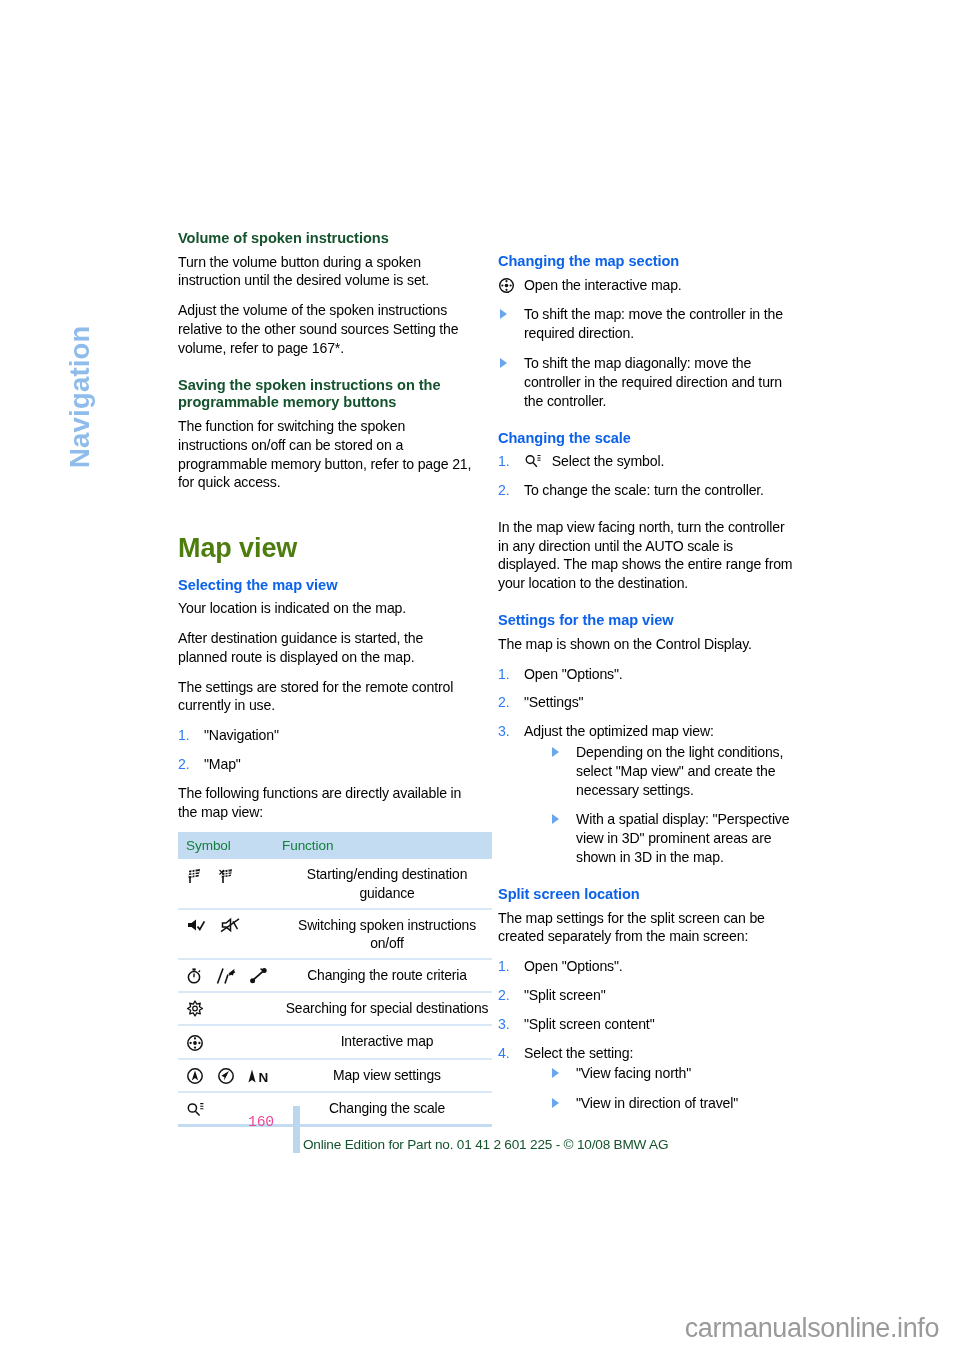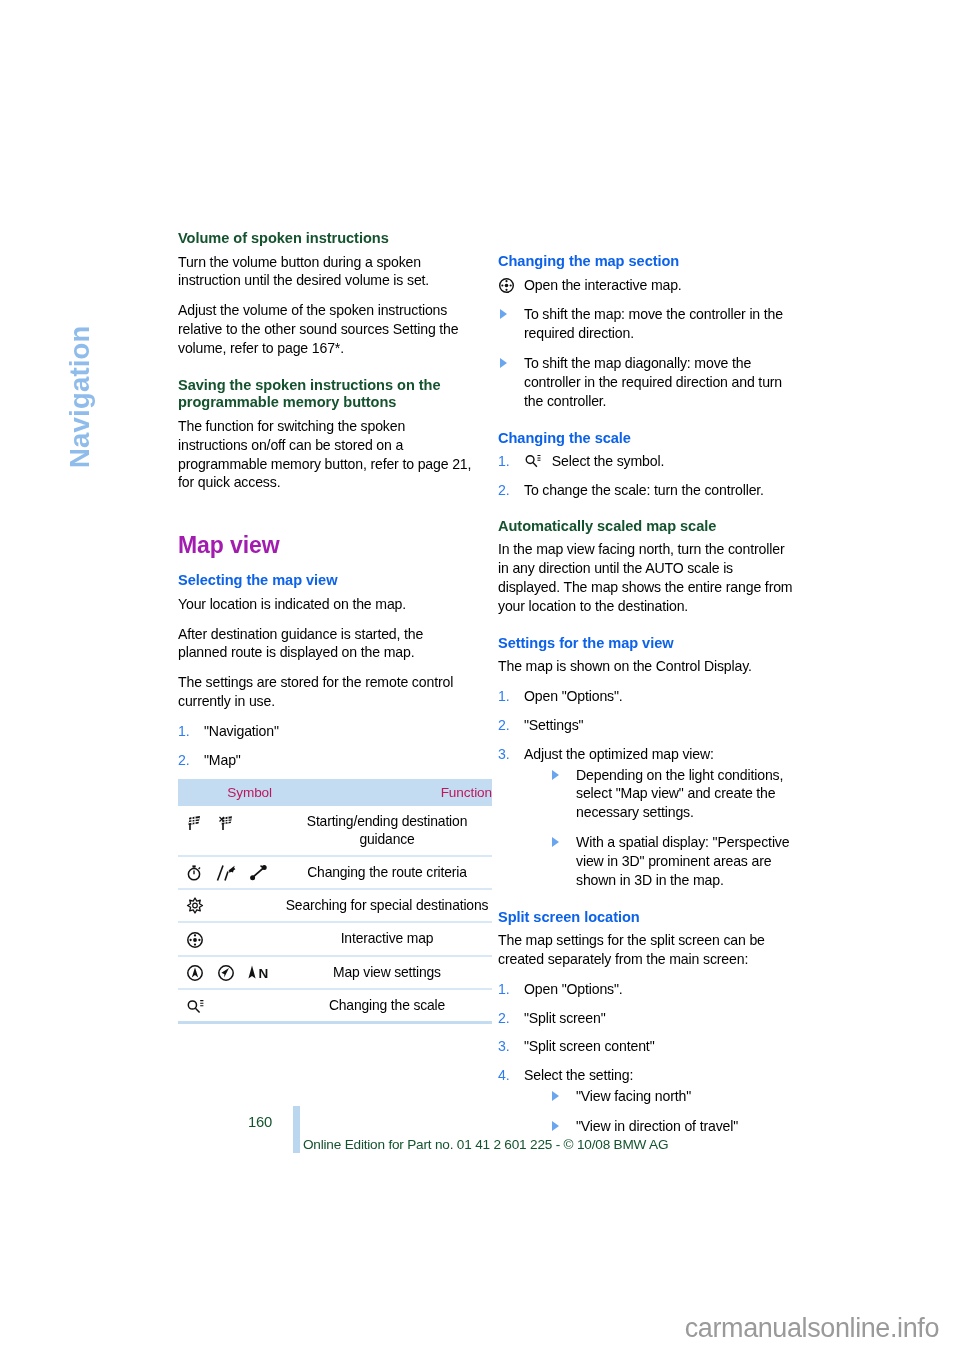--- a/index.html
+++ b/index.html
@@ -457,7 +457,6 @@
 
     <div class="spacer-sm"></div>
 
-    <h2 class="sub light">Automatically scaled map scale</h2>
     <p class="body">In the map view facing north, turn the controller in any direction until the AUTO scale is displayed. The map shows the entire range from your location to the destination.</p>
 
     <div class="spacer-sm"></div>

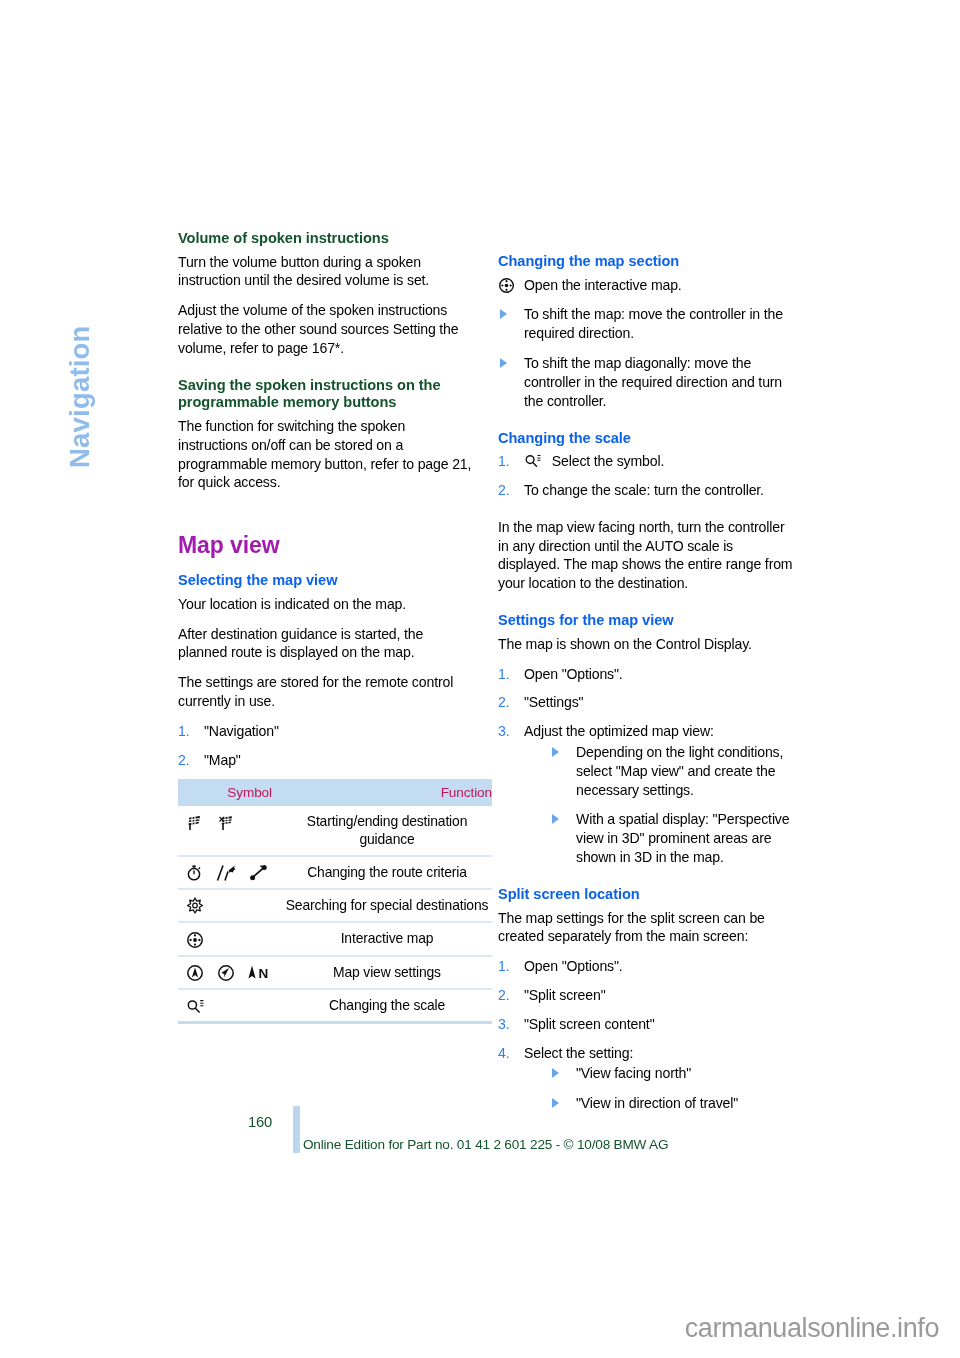--- a/index.html
+++ b/index.html
@@ -57,9 +57,9 @@
 
   
   h1.major {
-    font-size: 23px;
+    font-size: 27px;
     font-weight: bold;
-    color: #a21caf;
+    color: #4d7c0f;
     margin: 0 0 13px 0;
     line-height: 1.12;
     letter-spacing: -0.1px;

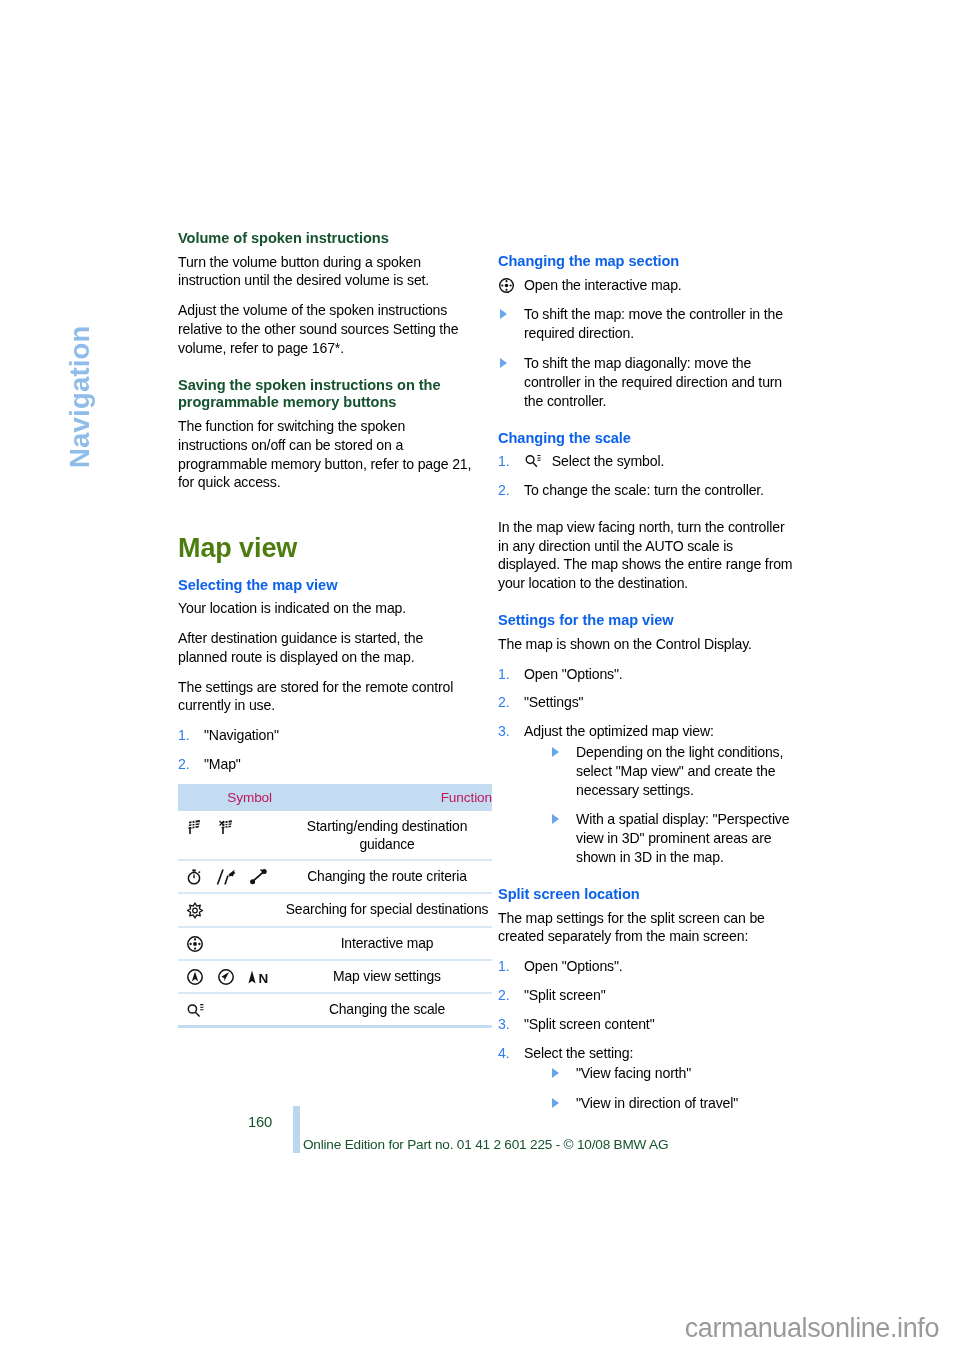--- a/index.html
+++ b/index.html
@@ -270,6 +270,7 @@
       </li>
     </ol>
 
+    <p class="body">The following functions are directly available in the map view:</p>
 
     <table class="symtab">
       <thead>

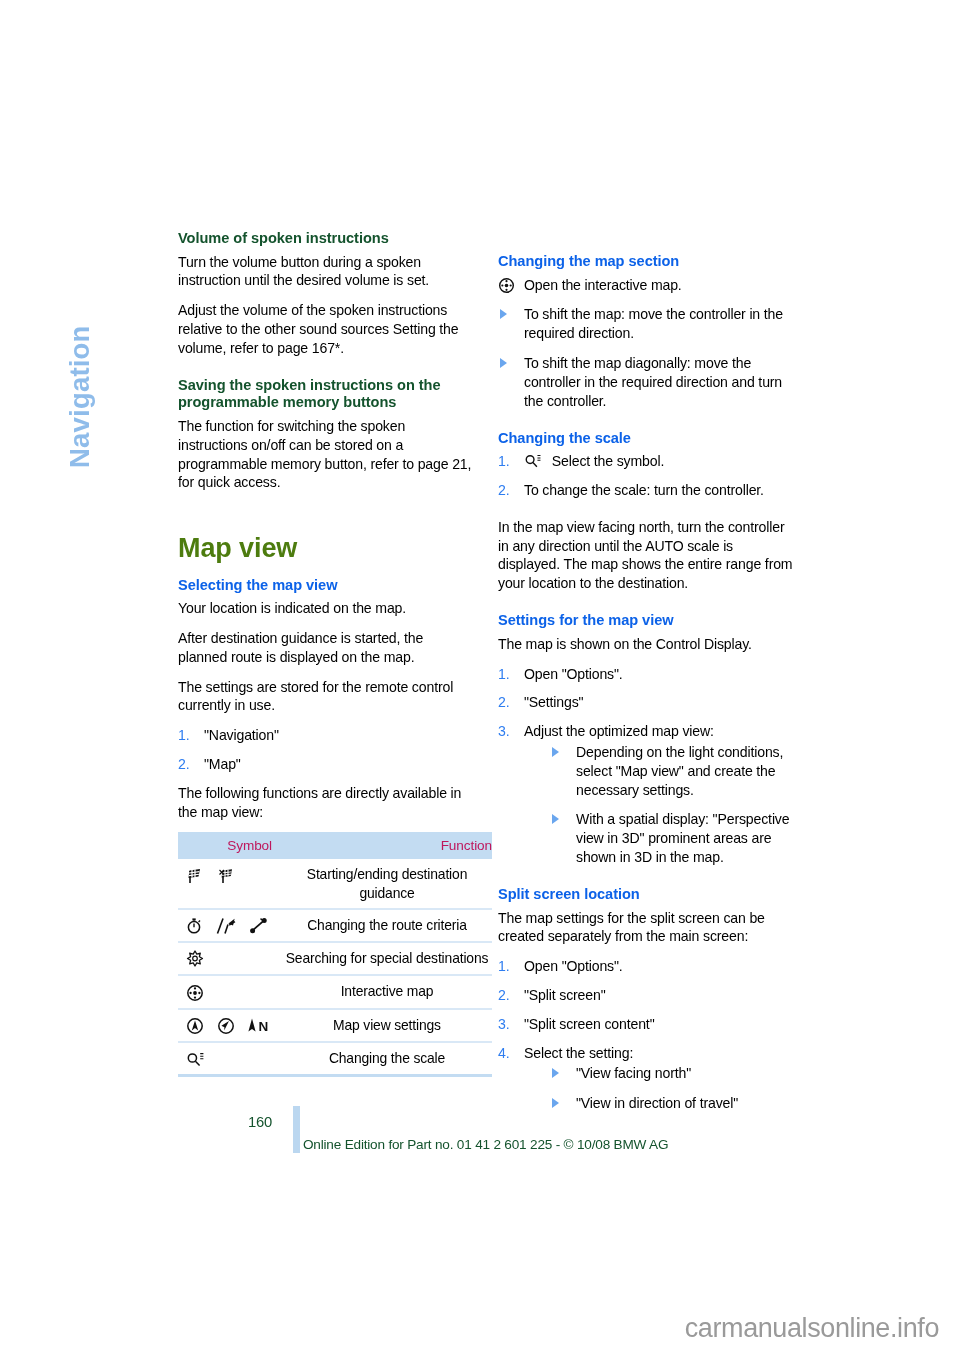--- a/index.html
+++ b/index.html
@@ -160,9 +160,9 @@
     background: #C3DCF2;
     font-size: 13.6px;
     font-weight: normal;
-    text-align: right;
+    text-align: left;
     padding: 6px 0 6px 8px;
-    color: #be185d;
+    color: #15803d;
     letter-spacing: -0.1px;
   }
   table.symtab th.th-sym  { width: 86px; }

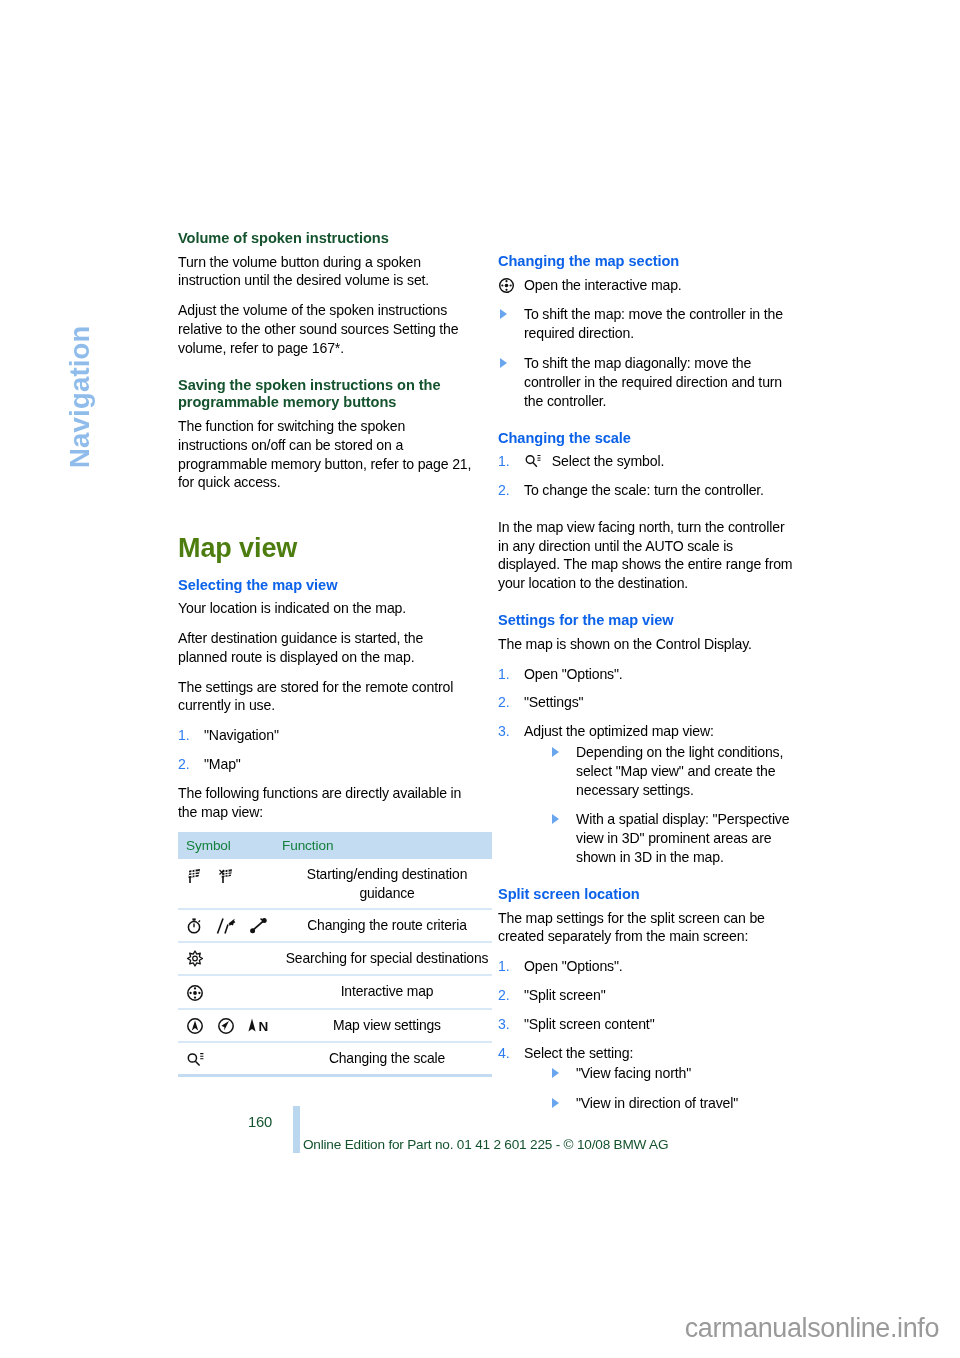--- a/index.html
+++ b/index.html
@@ -304,6 +304,24 @@
           <td class="c-func">Starting/ending destination guidance</td>
         </tr>
 
+        <tr>
+          <td class="c-sym">
+            <span class="symcell">
+              <svg class="gl" width="21" height="17" viewBox="0 0 21 17">
+                <path d="M2 6 L5.5 6 L10 2.4 L10 13.6 L5.5 10 L2 10 Z" fill="#111"></path>
+                <path d="M11.5 9.5 L13.8 12.4 L18.4 4.4" stroke="#111" stroke-width="1.7" fill="none"></path>
+              </svg>
+            </span>
+            <span class="symcell">
+              <svg class="gl" width="21" height="17" viewBox="0 0 21 17">
+                <path d="M2.5 6 L6 6 L10.5 2.4 L10.5 13.6 L6 10 L2.5 10 Z" fill="none" stroke="#111" stroke-width="1.5"></path>
+                <path d="M13 4.4 L17.5 12.2" stroke="#111" stroke-width="1.5"></path>
+                <path d="M1 14.6 L19 1.8" stroke="#111" stroke-width="1.5"></path>
+              </svg>
+            </span>
+          </td>
+          <td class="c-func">Switching spoken instructions on/off</td>
+        </tr>
 
         <tr>
           <td class="c-sym">

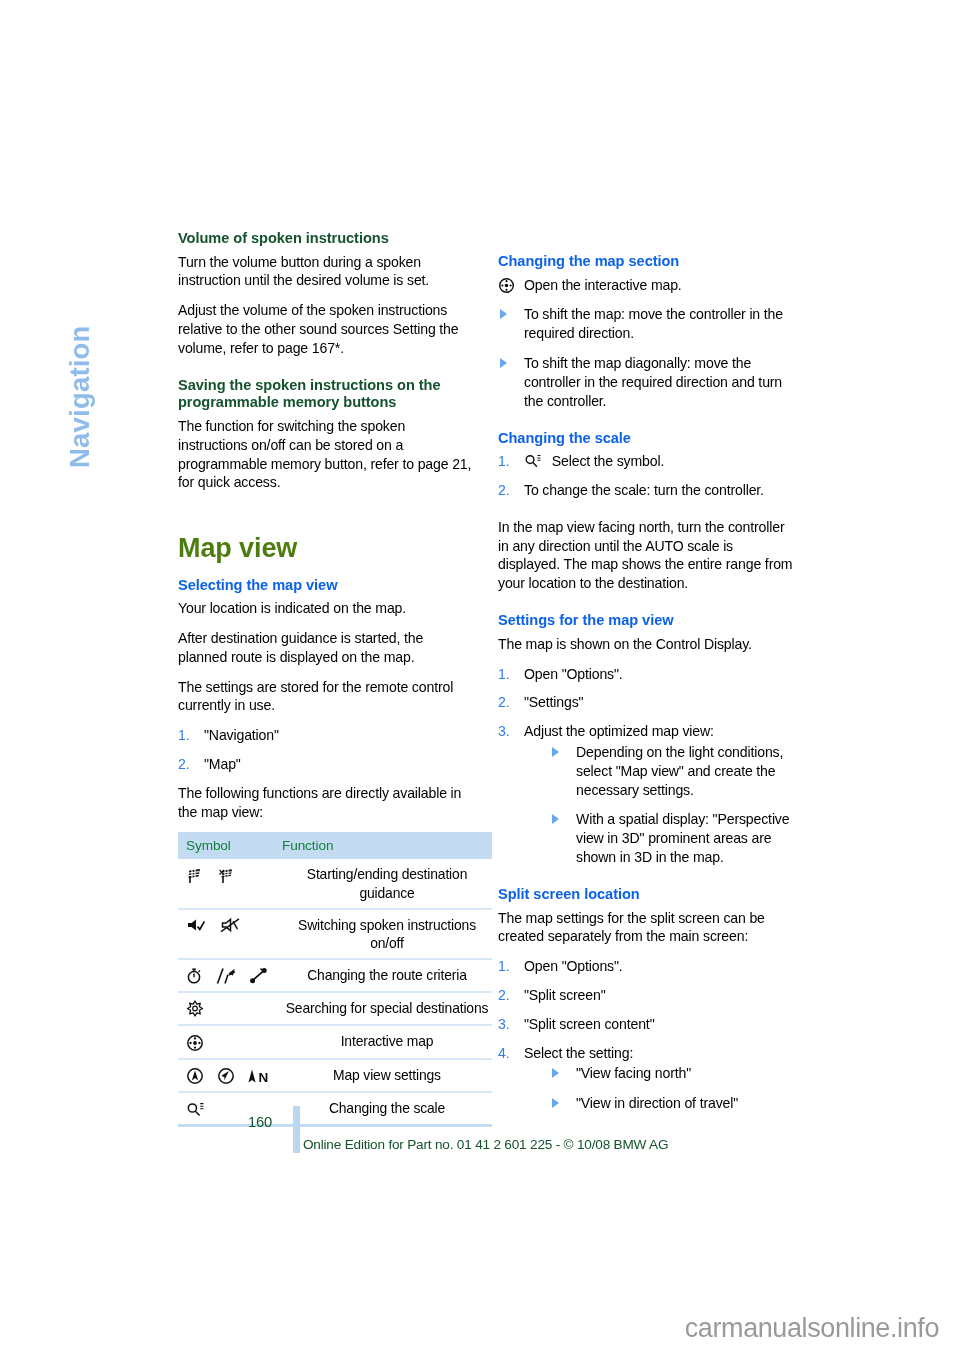--- a/index.html
+++ b/index.html
@@ -198,8 +198,9 @@
     left: 70px;
     top: 8px;
     font-size: 14.8px;
-    color: #14532d;
+    color: #ec4899;
     letter-spacing: -0.2px;
+    font-family: Liberation Mono, monospace;
   }
   .folio-rule {
     position: absolute;

